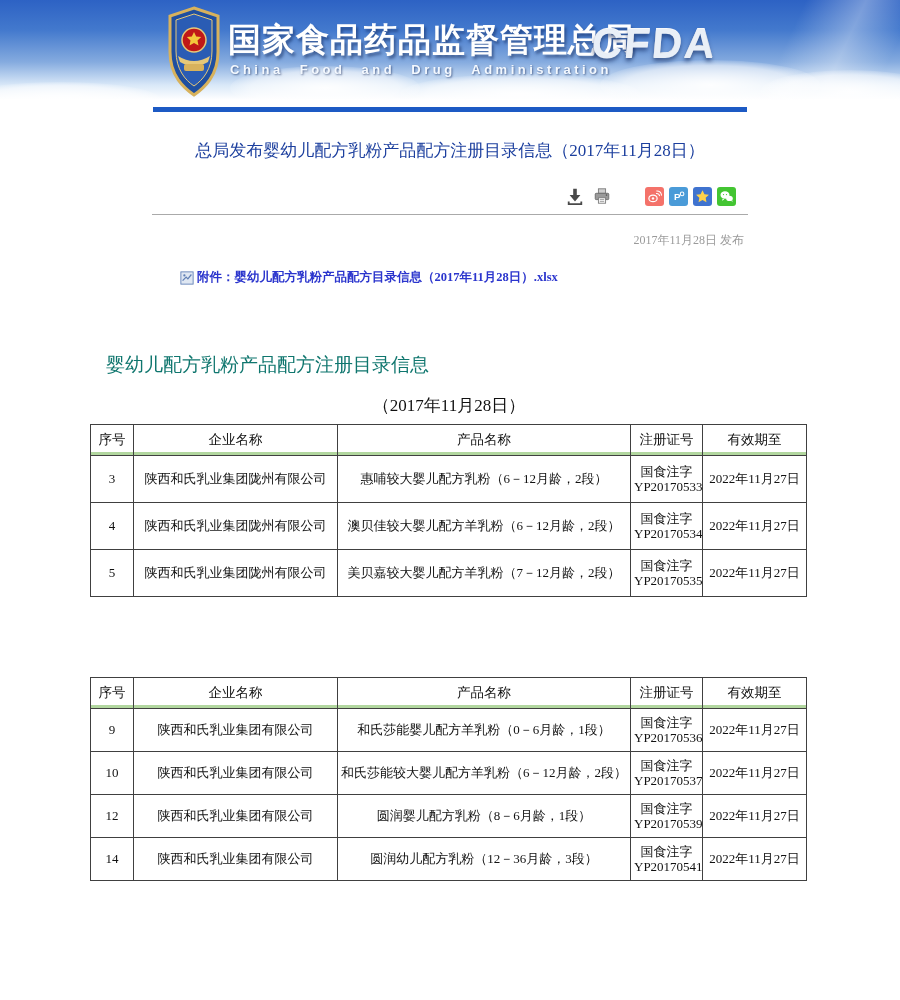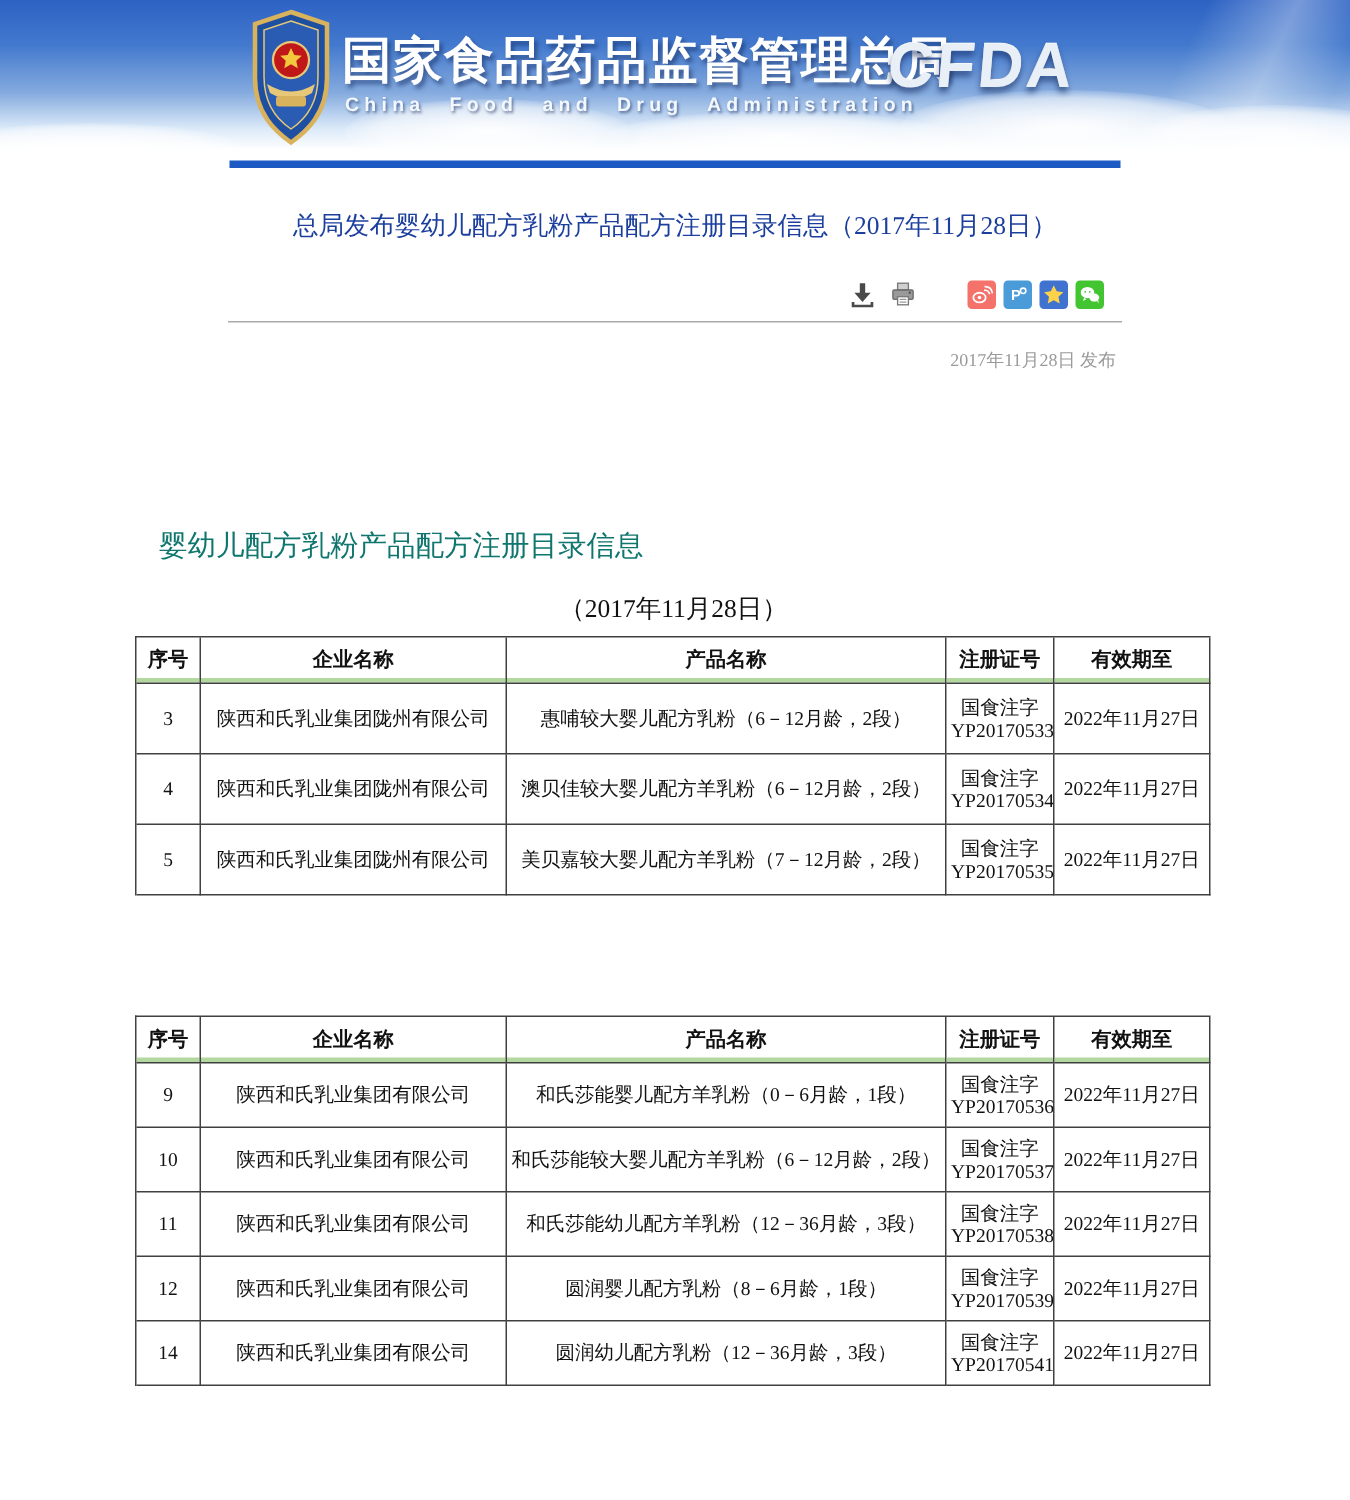--- a/index.html
+++ b/index.html
@@ -145,6 +145,17 @@
     <div class="publish-date">2017年11月28日 发布</div>
 
 
+    <p class="attachment">
+      <span class="attach-icon">
+        <svg width="14" height="14" viewBox="0 0 16 16">
+          <rect x="1" y="1" width="14" height="14" fill="#dfe7f2" stroke="#5f7fb5"></rect>
+          <path d="M3 11 l4-4 2 2 4-5" fill="none" stroke="#5f7fb5" stroke-width="1.4"></path>
+          <circle cx="5" cy="5" r="1.3" fill="#5f7fb5"></circle>
+        </svg>
+      </span>
+      <span>附件：</span>
+      <a href="#">婴幼儿配方乳粉产品配方目录信息（2017年11月28日）.xlsx</a>
+    </p>
   </div>
 
   <div class="catalog">

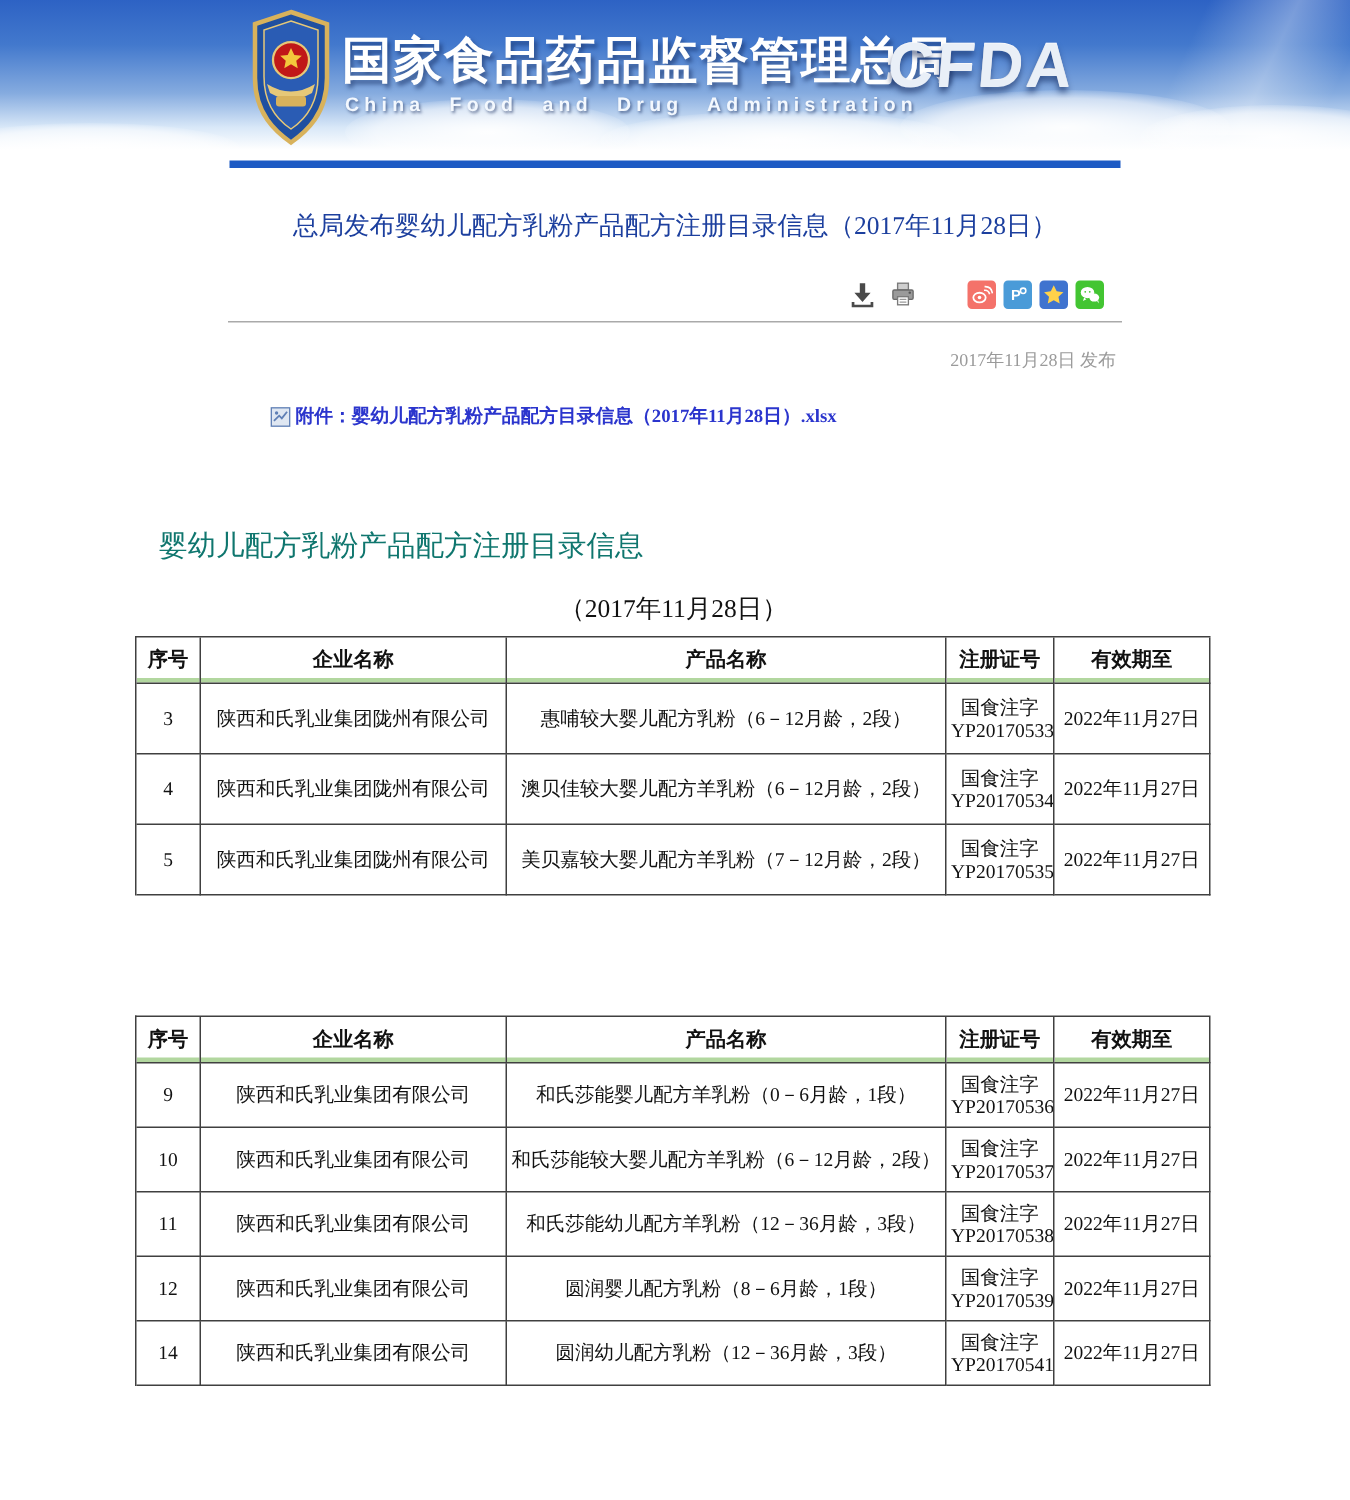--- a/index.html
+++ b/index.html
@@ -49,7 +49,7 @@
     border-top:1px solid #404040;border-left:1px solid #404040;background:#fff;}
   table.catalog-table th,table.catalog-table td{border-right:1px solid #404040;border-bottom:1px solid #404040;
     text-align:center;vertical-align:middle;padding:1px 3px;color:#111;overflow:hidden;}
-  table.catalog-table th{height:28px;font-size:13.5px;font-weight:700;
+  table.catalog-table th{height:28px;font-size:13.5px;font-weight:400;
     box-shadow:inset 0 -3px 0 #b2d79f;}
   table.catalog-table td{font-size:13px;line-height:16px;}
   table.t1 td{height:44px;}

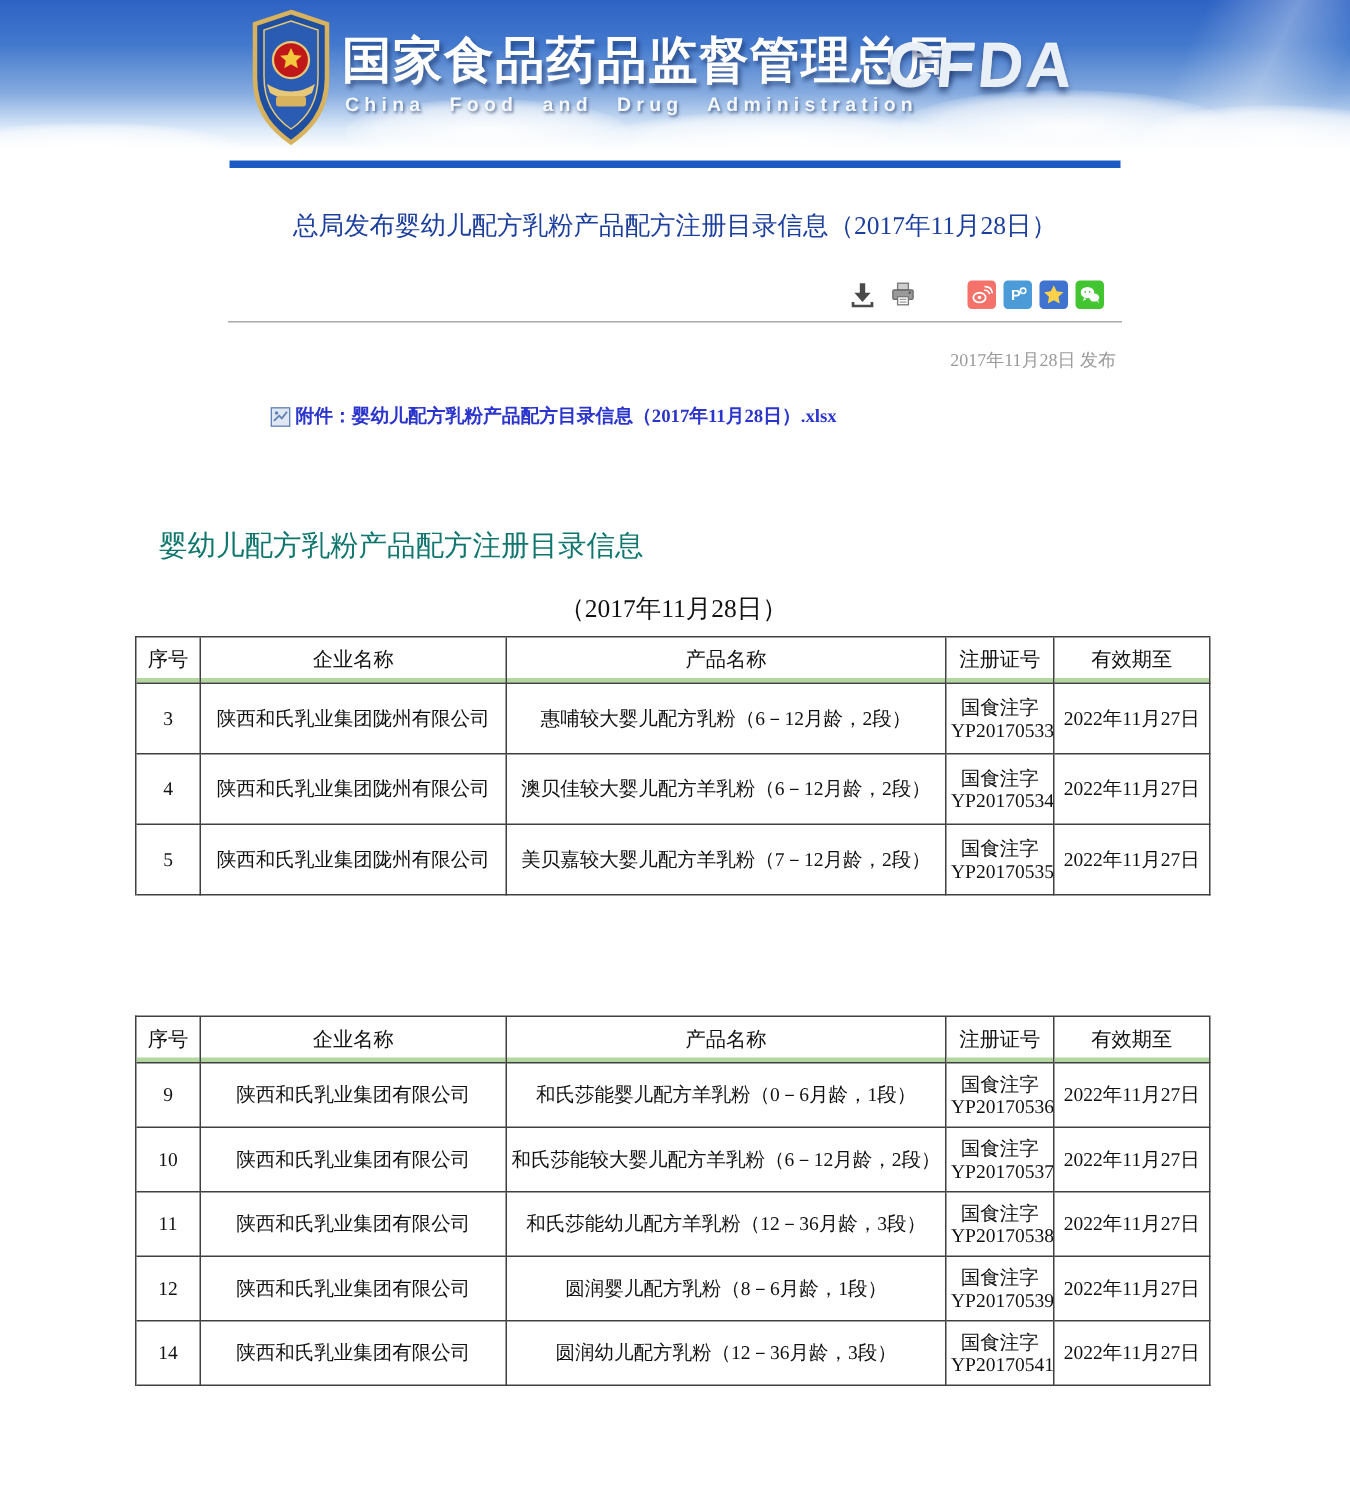--- a/index.html
+++ b/index.html
@@ -254,16 +254,6 @@
               <td>2022年11月27日</td>
             </tr>
             <tr>
-              <td>11</td>
-              <td>陕西和氏乳业集团有限公司</td>
-              <td>和氏莎能幼儿配方羊乳粉（12－36月龄，3段）</td>
-              <td class="cert">
-                <div>国食注字</div>
-                <div>YP20170538</div>
-              </td>
-              <td>2022年11月27日</td>
-            </tr>
-            <tr>
               <td>12</td>
               <td>陕西和氏乳业集团有限公司</td>
               <td>圆润婴儿配方乳粉（8－6月龄，1段）</td>

